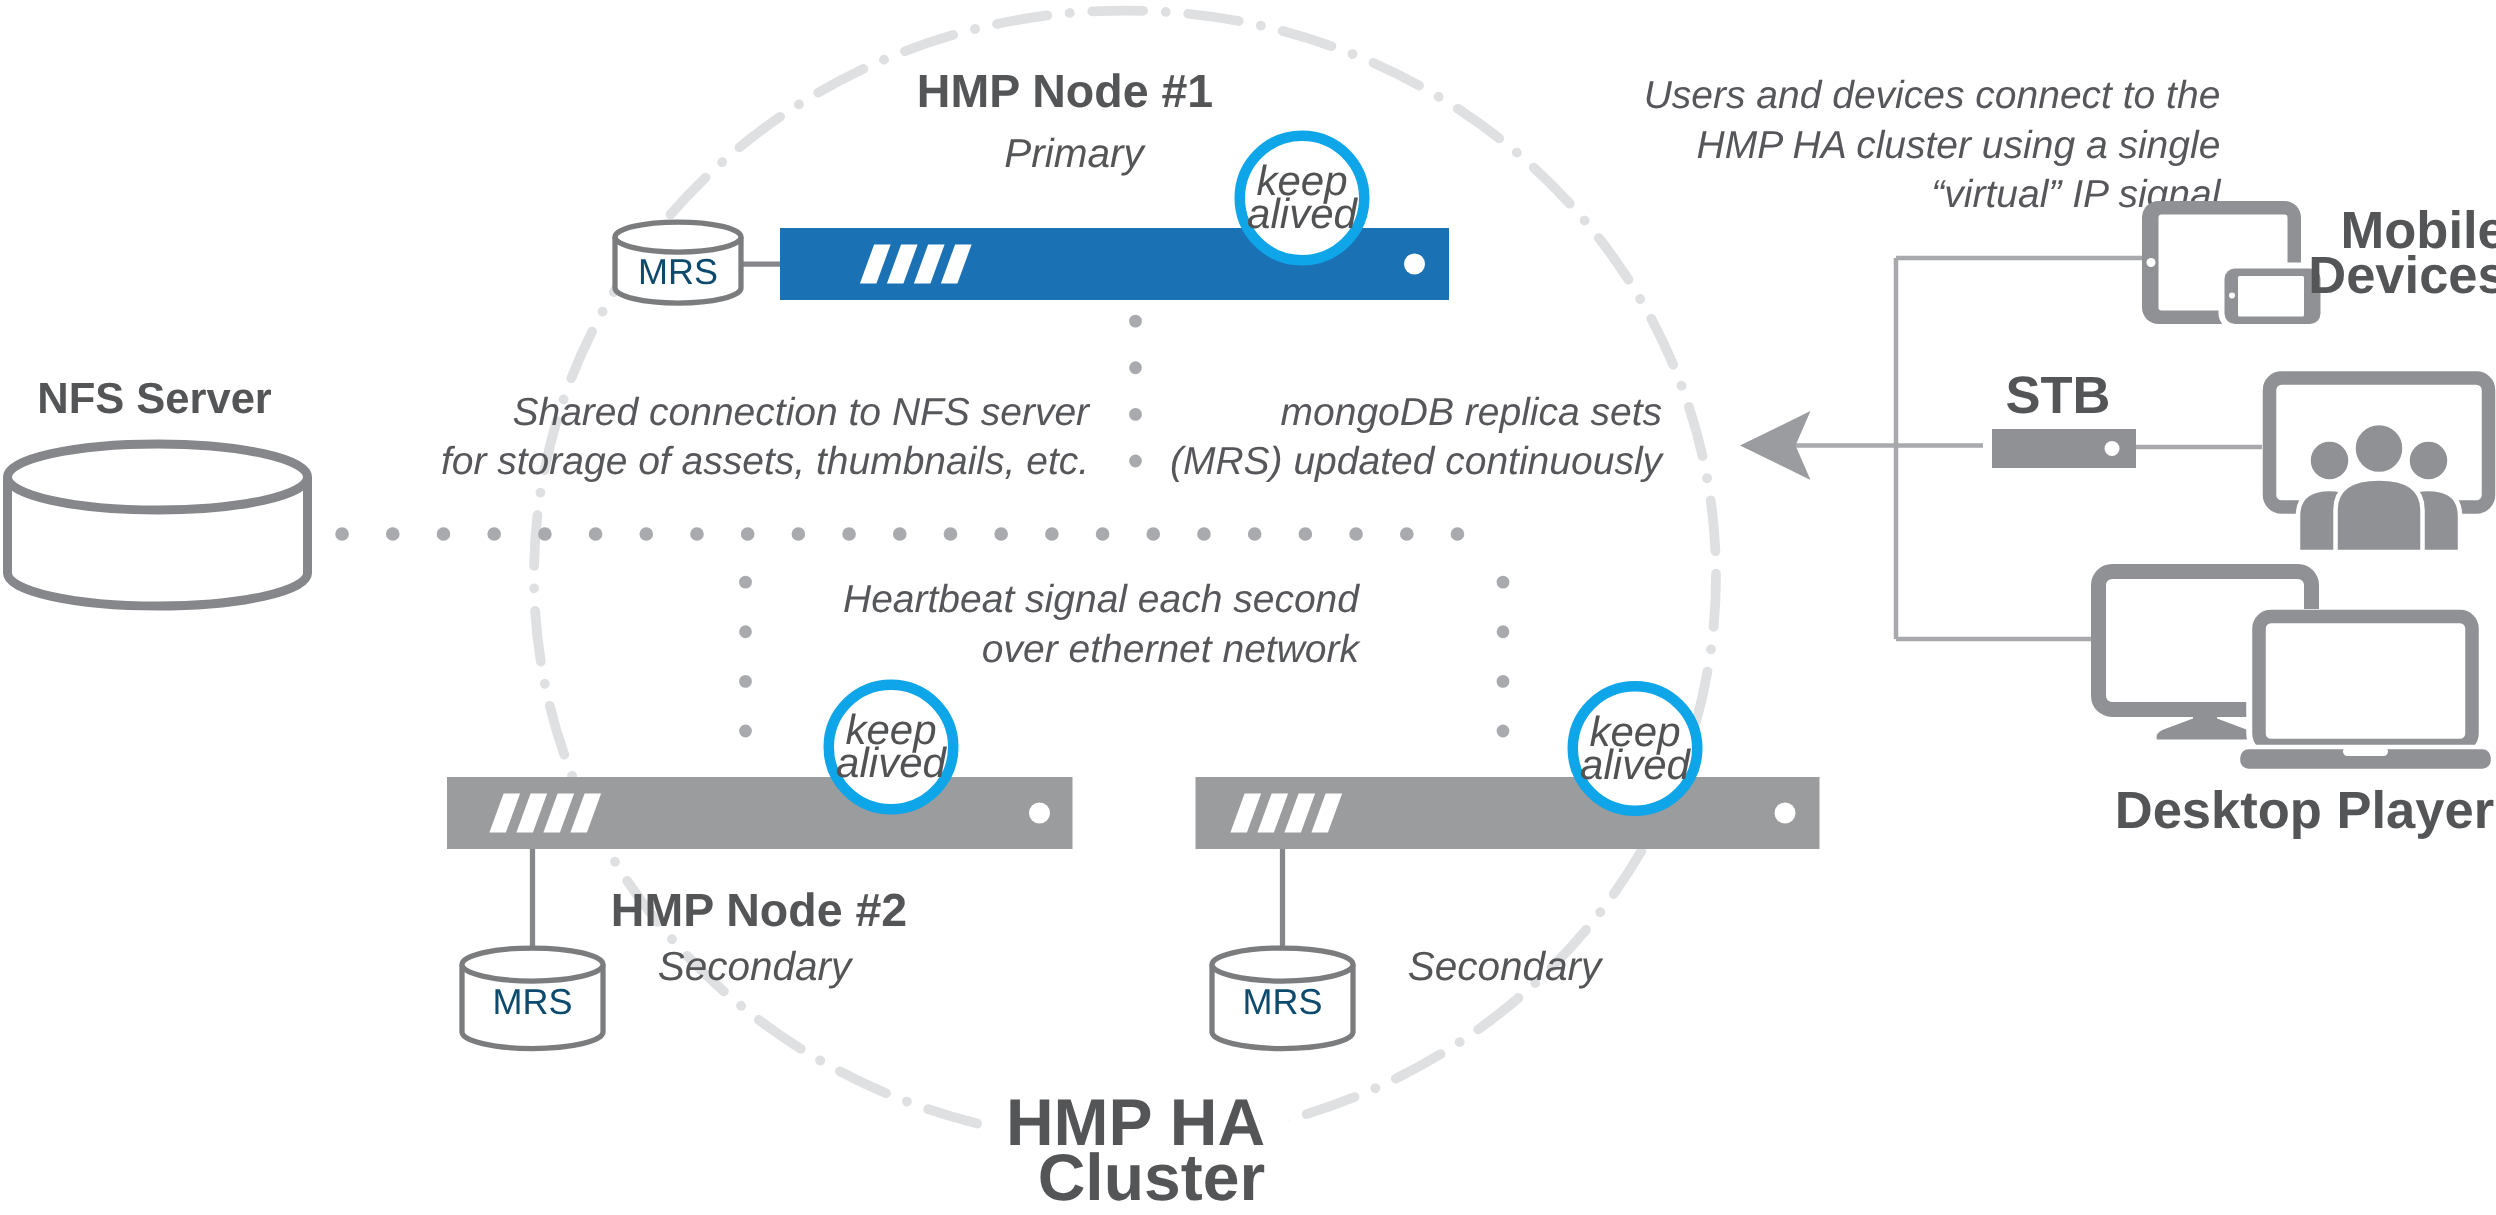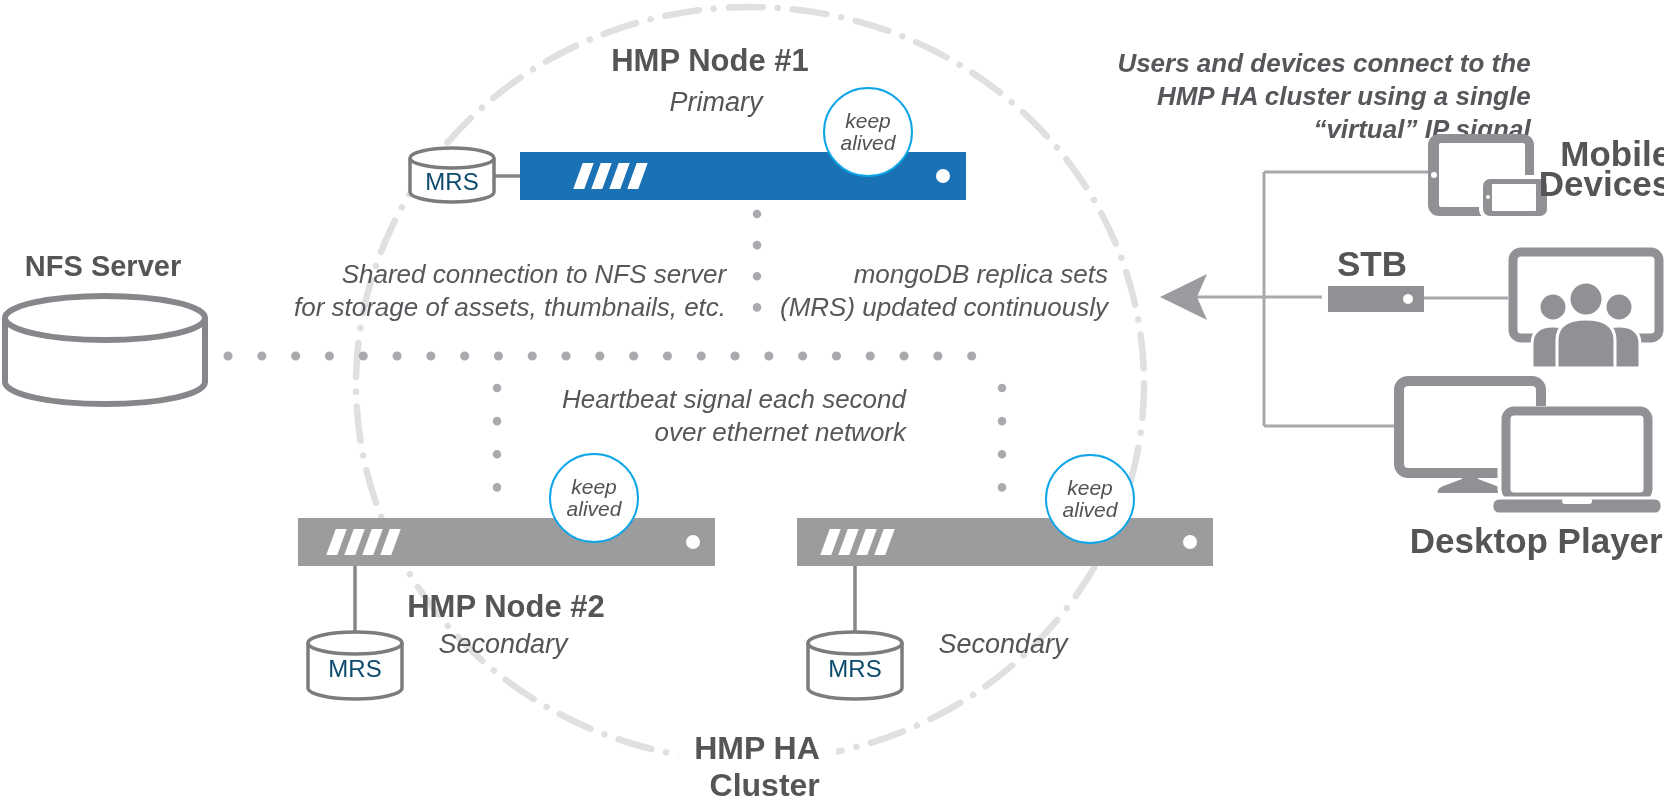--- a/index.html
+++ b/index.html
@@ -153,7 +153,7 @@
 
   <div class="t ctr biglabel" style="left:103px;top:250px;">NFS Server</div>
 
-  <div class="t ctr ann" style="left:1324px;top:47px;font-weight:bold;">
+  <div class="t ctr ann" style="left:1288px;top:47px;">
     <div>Users and devices connect to the</div>
     <div>HMP HA cluster using a single</div>
     <div>“virtual” IP signal</div>

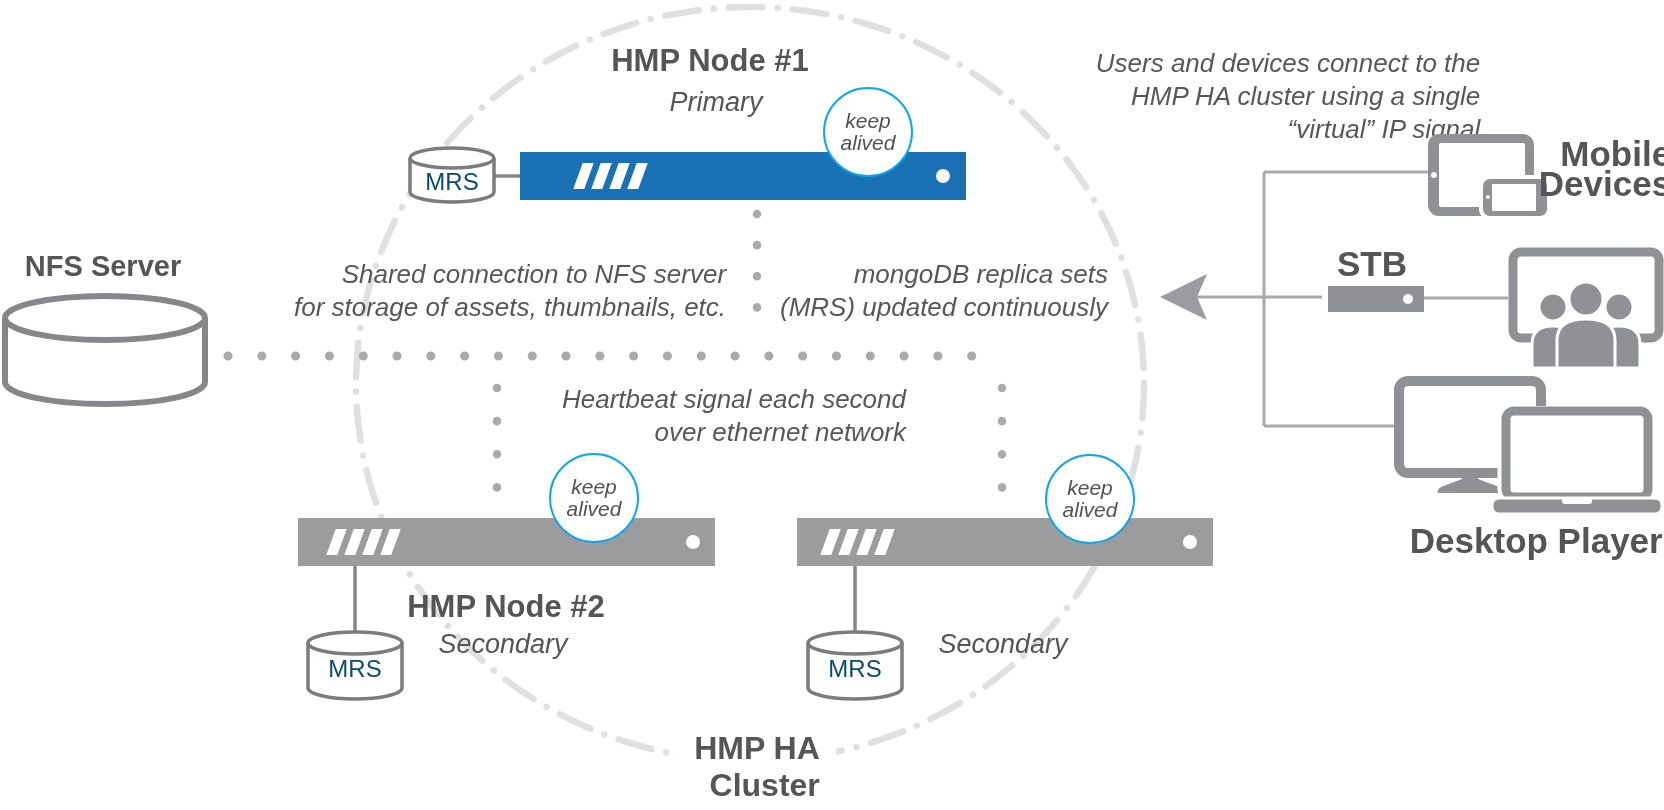--- a/index.html
+++ b/index.html
@@ -36,9 +36,9 @@
   .bar-dot{position:absolute;width:14px;height:14px;border-radius:50%;background:#fff;top:17px;}
   .badge{
     position:absolute;width:90px;height:90px;box-sizing:border-box;
-    border:2px solid #0ea5e9;border-radius:50%;background:#fff;
+    border:7px solid #0ea5e9;border-radius:50%;background:#fff;
     display:flex;flex-direction:column;align-items:center;justify-content:center;
-    font-style:italic;font-size:21px;line-height:22px;color:#515254;
+    font-style:italic;font-size:28px;line-height:22px;color:#515254;
   }
   
   .tablet{position:absolute;left:1428px;top:134px;width:106px;height:82px;background:var(--device-gray);border-radius:11px;}

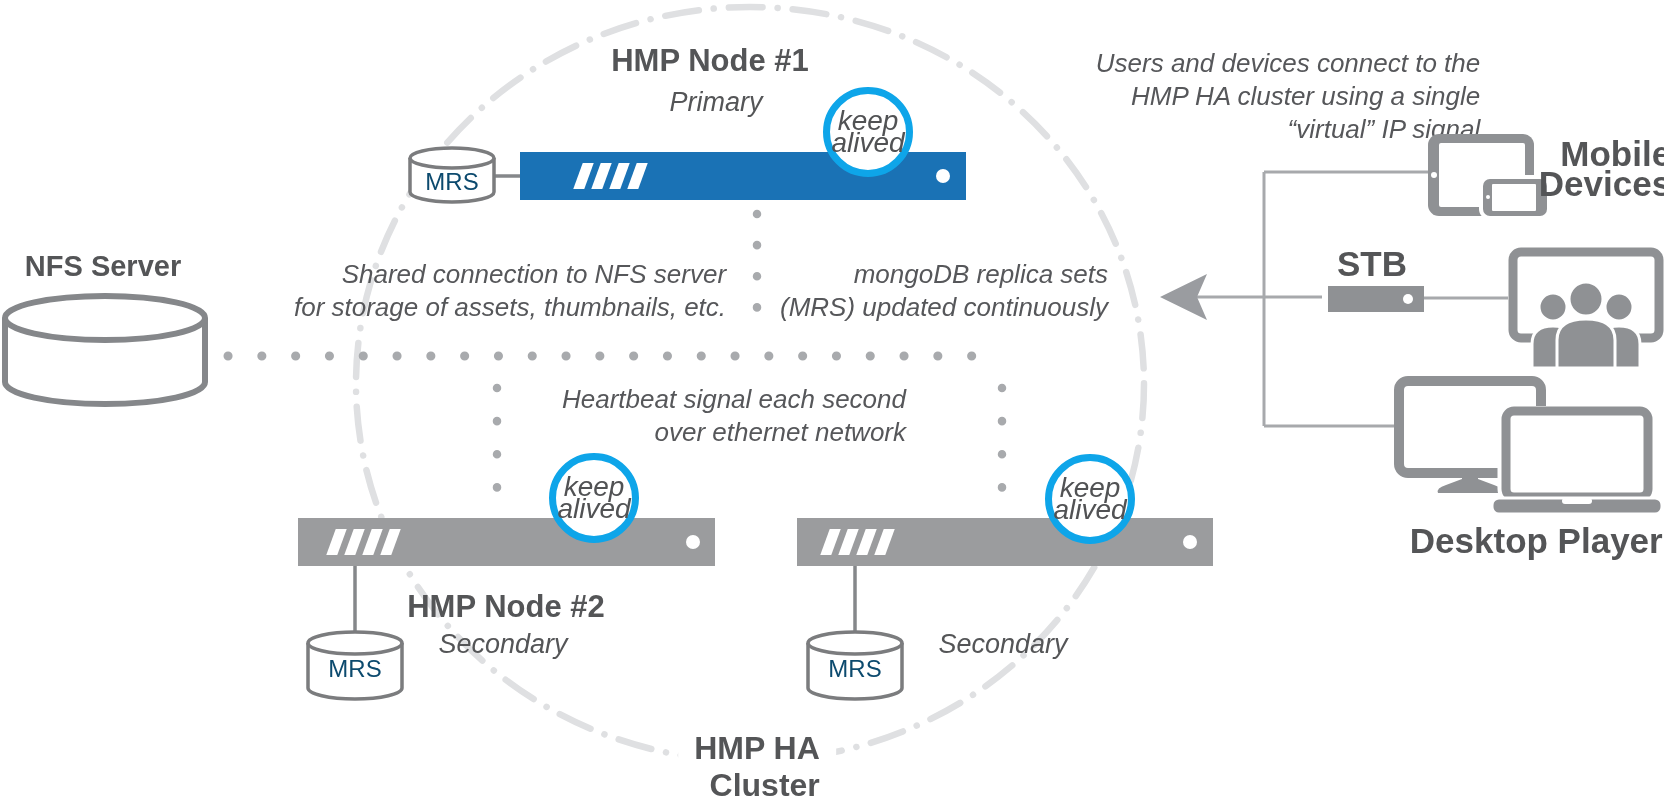--- a/index.html
+++ b/index.html
@@ -25,7 +25,7 @@
   .devlabel{font-weight:bold;font-size:35px;line-height:30px;color:var(--text-dark);}
   .db-label{font-size:24px;color:#0c4a6e;}
   .cluster-label{
-    font-weight:bold;font-size:32px;line-height:37px;color:var(--text-dark);
+    font-weight:bold;font-size:44px;line-height:37px;color:var(--text-dark);
     background:#fff;padding:2px 16px;
   }
   .server-bar{position:absolute;height:48px;}

